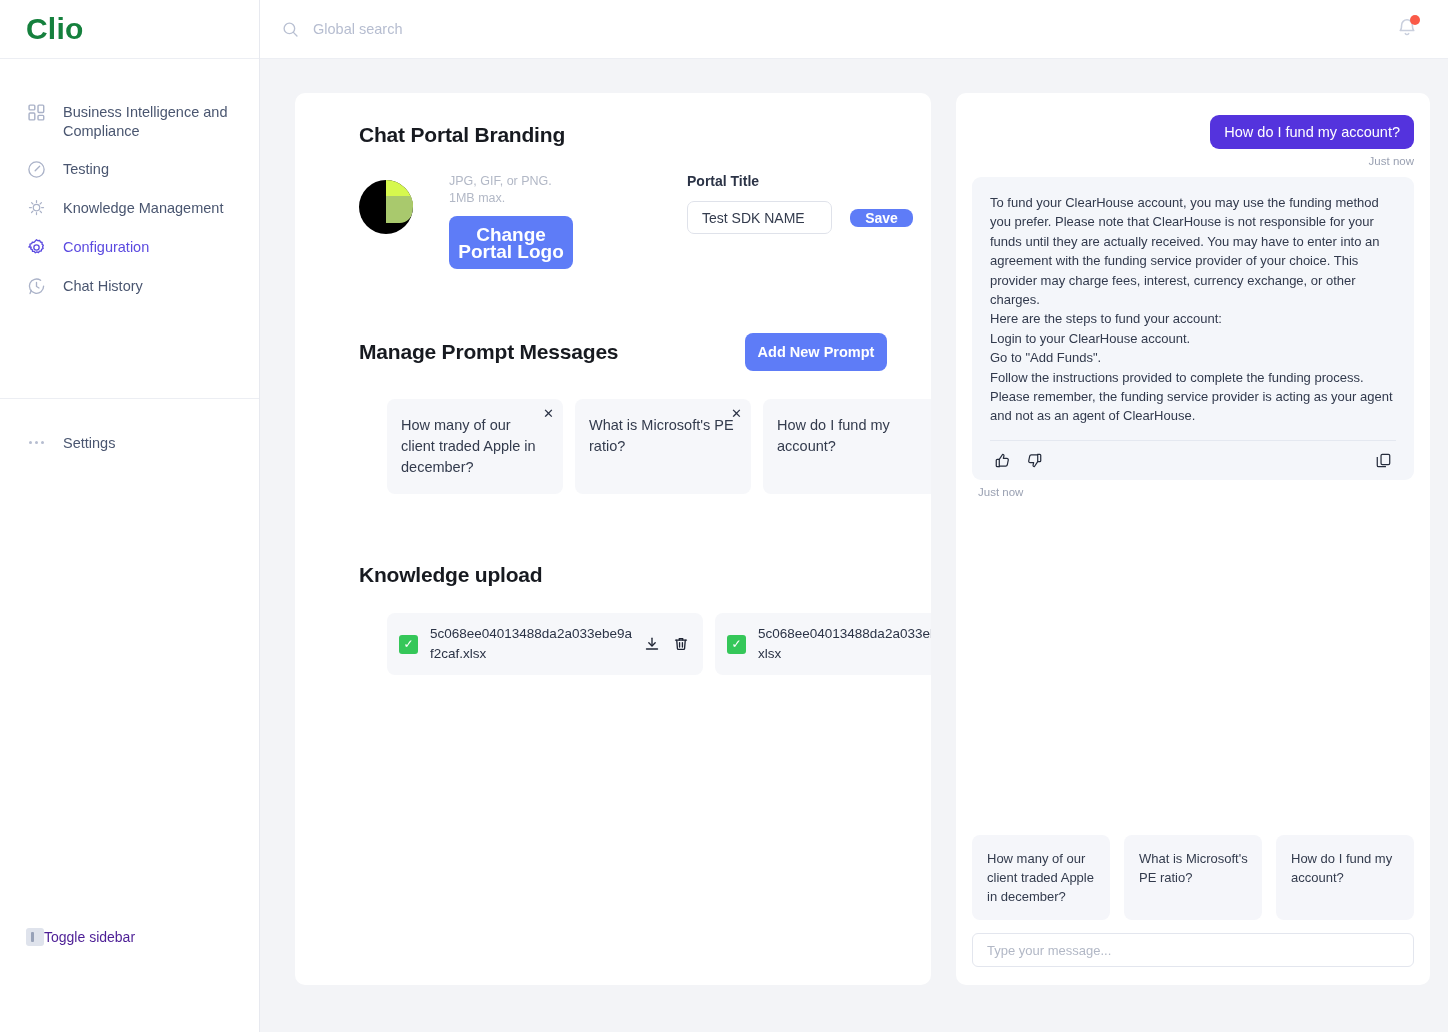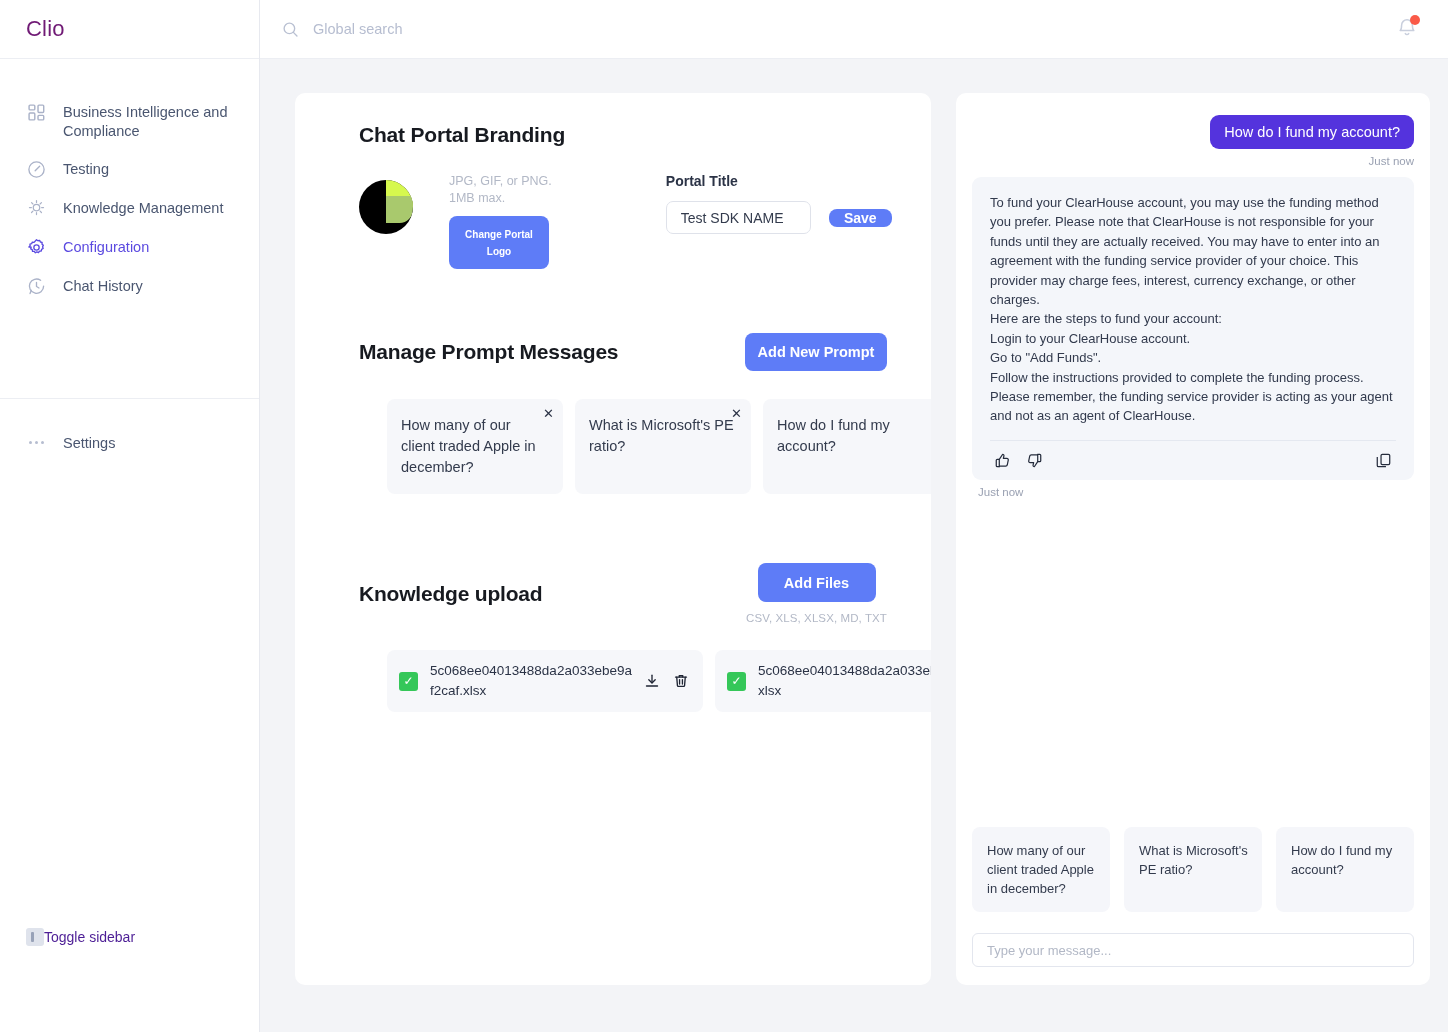--- a/index.html
+++ b/index.html
@@ -32,9 +32,9 @@
     border-bottom: 1px solid #eceef3;
   }
   .brand-text {
-    color: #701a75;
-    font-size: 22px;
-    font-weight: normal;
+    color: #15803d;
+    font-size: 30px;
+    font-weight: bold;
     letter-spacing: .2px;
   }
   .nav {

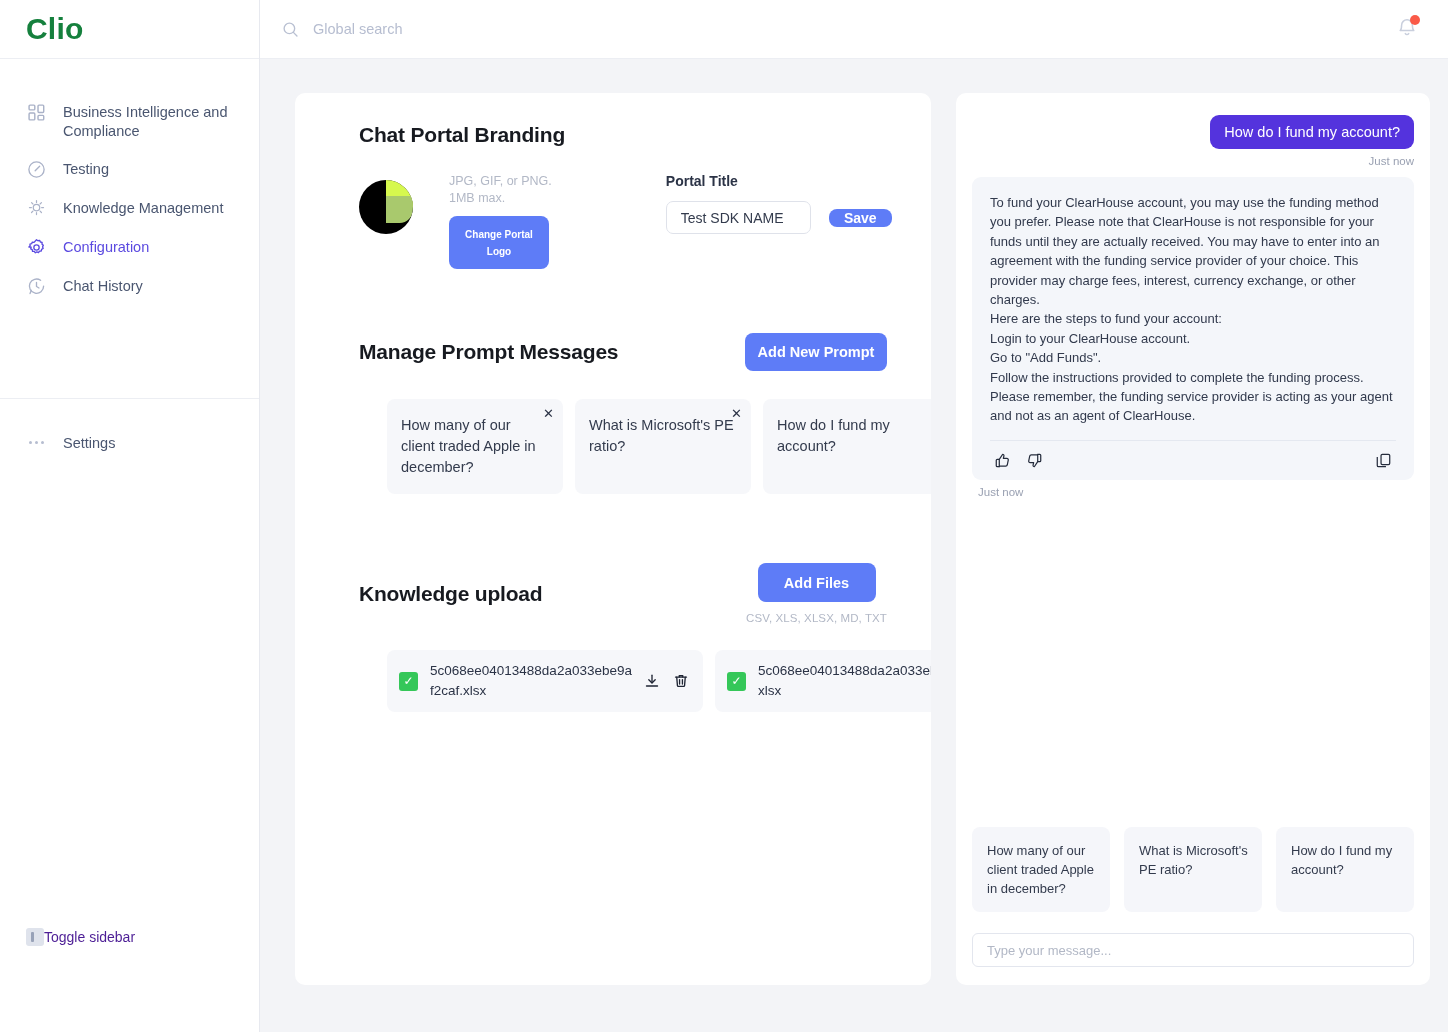--- a/index.html
+++ b/index.html
@@ -161,8 +161,8 @@
   }
   .btn-change-logo {
     margin-top: 9px;
-    width: 100px; height: 53px;
-    font-size: 10px; line-height: 17px;
+    width: 124px; height: 53px;
+    font-size: 19px; line-height: 17px;
     padding: 0 8px;
   }
   .title-col { margin-left: 114px; }

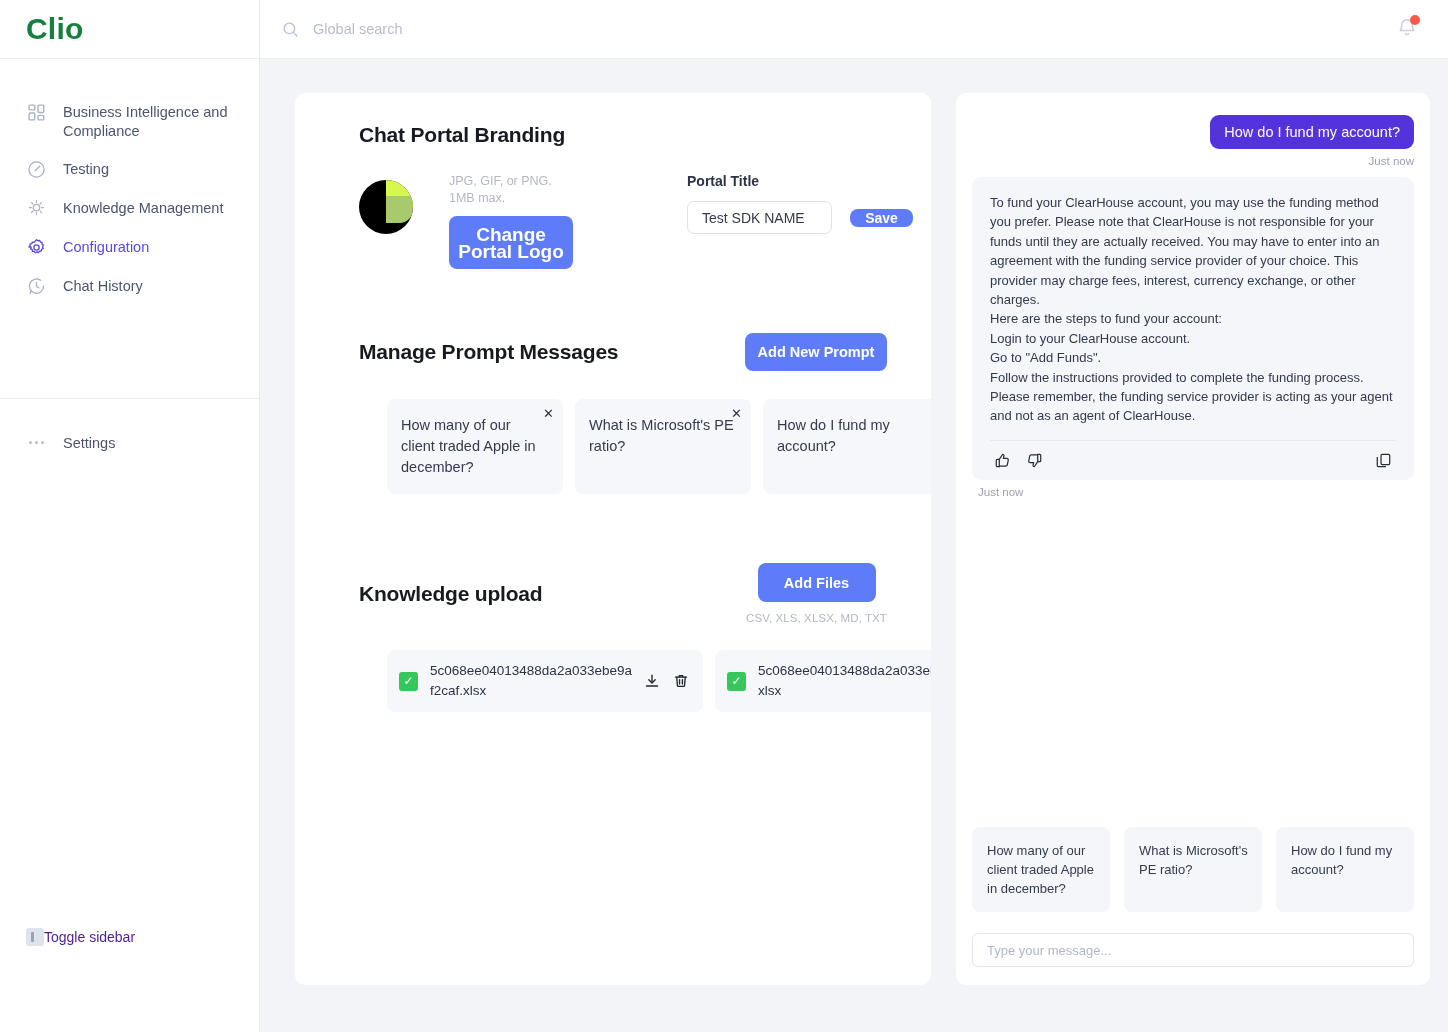--- a/index.html
+++ b/index.html
@@ -437,10 +437,6 @@
 
         <div class="upload-head">
           <h2 class="sec-title">Knowledge upload</h2>
-          <div class="upload-right">
-            <button class="btn btn-add-files">Add Files</button>
-            <div class="filetypes">CSV, XLS, XLSX, MD, TXT</div>
-          </div>
         </div>
 
         <div class="files-row">

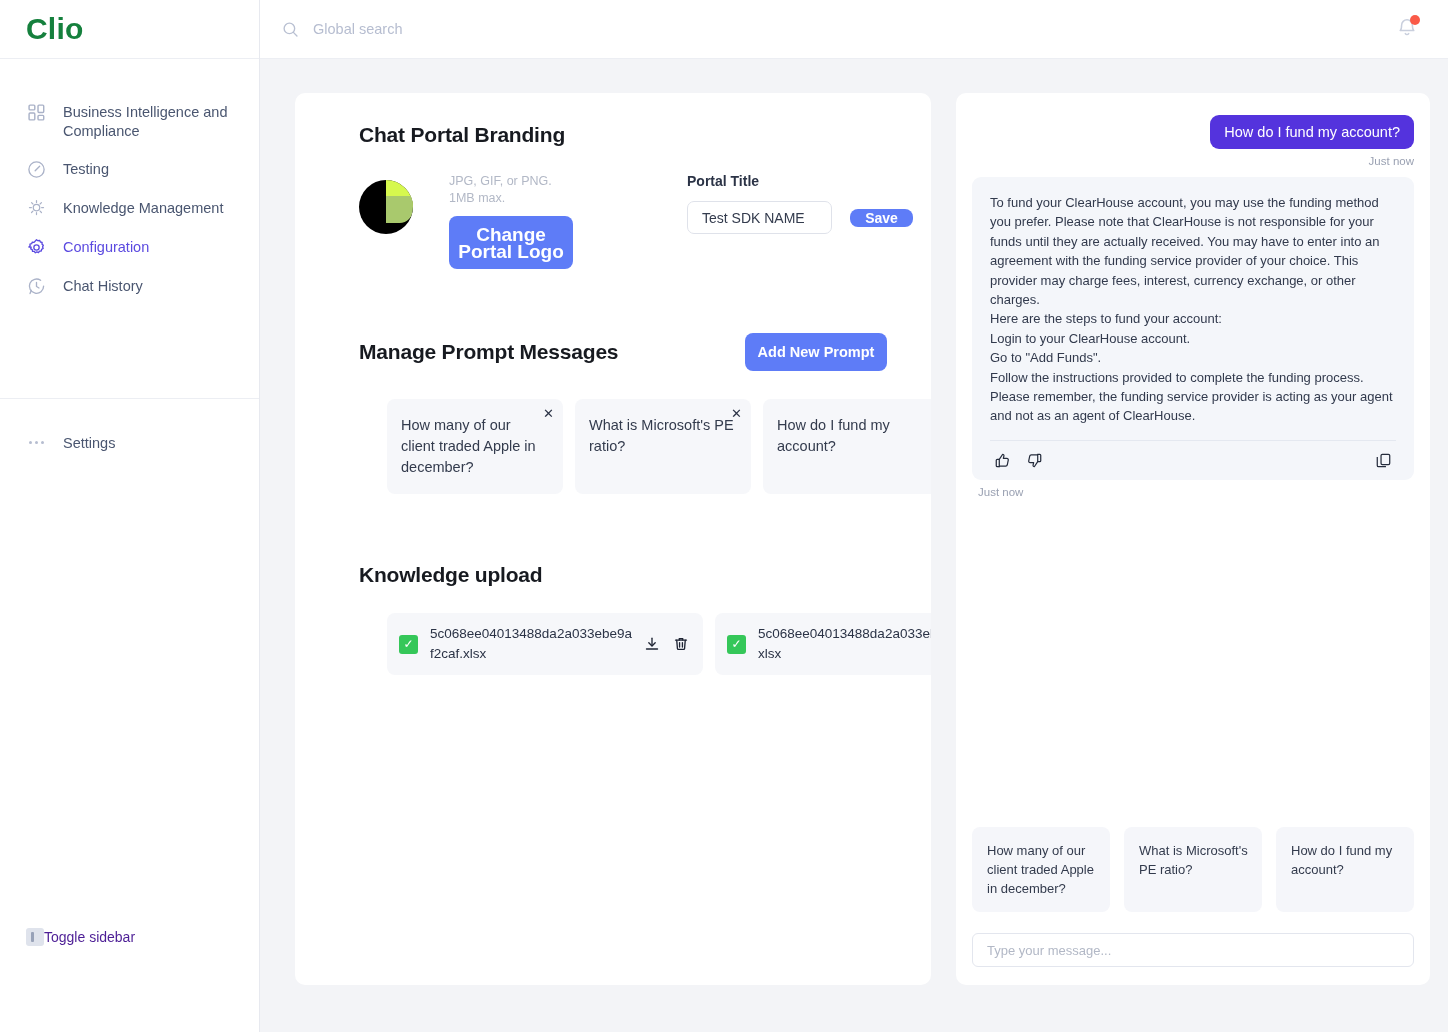--- a/index.html
+++ b/index.html
@@ -271,7 +271,7 @@
     cursor: pointer; min-height: 68px;
   }
   .chat-input {
-    margin-top: 21px; width: 100%; height: 34px;
+    margin-top: 13px; width: 100%; height: 34px;
     border: 1px solid #e3e6ee; border-radius: 6px;
     padding: 0 14px; outline: none; background: #fff;
     font-family: "Liberation Sans", sans-serif;

